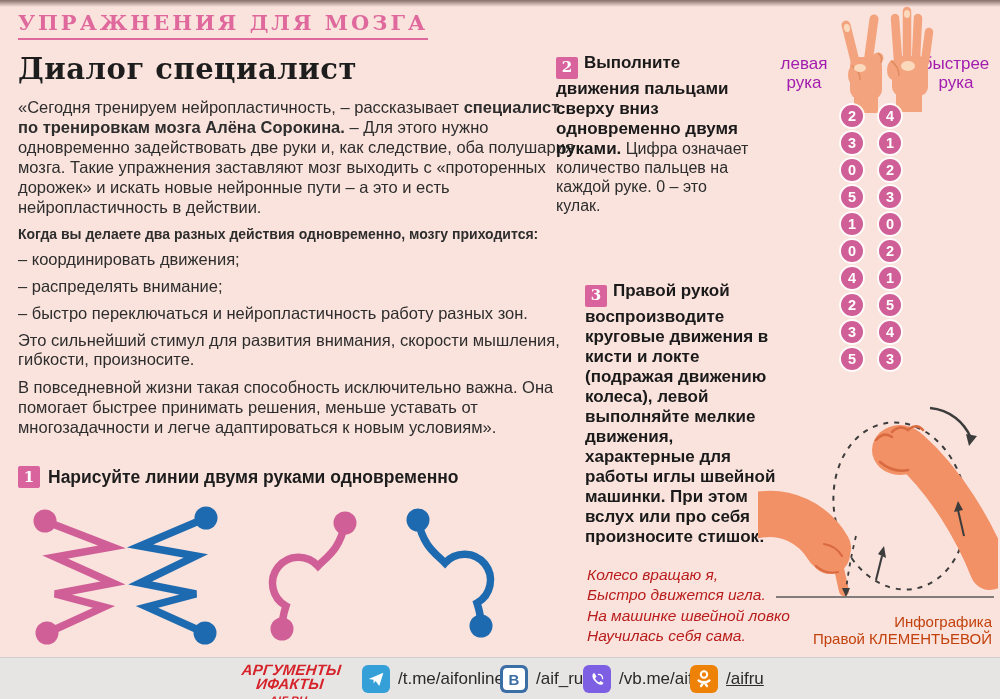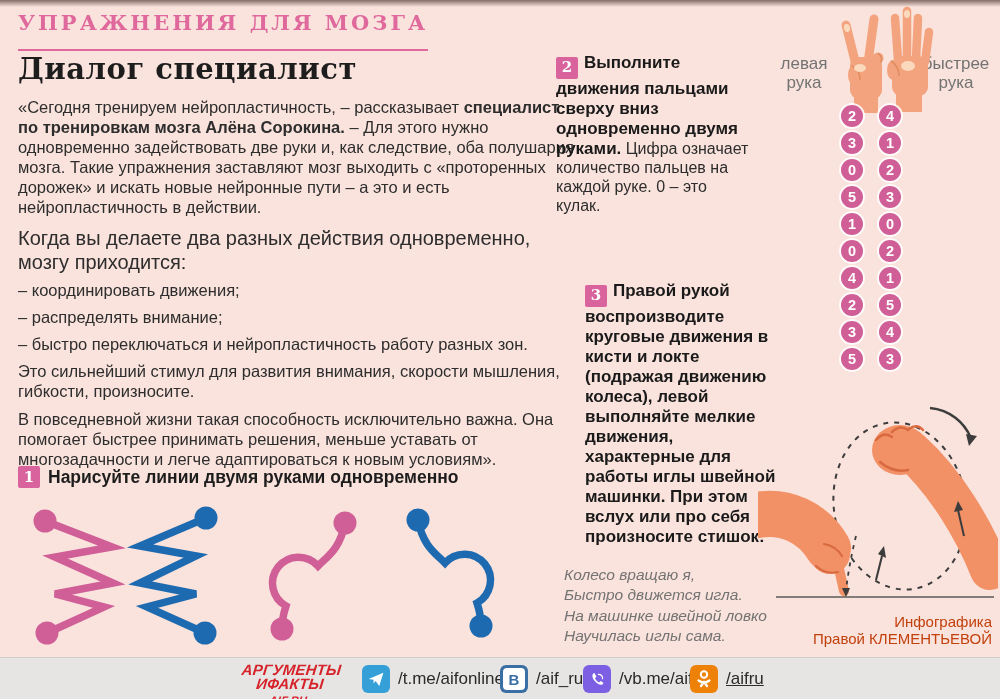--- a/index.html
+++ b/index.html
@@ -18,7 +18,7 @@
     position:absolute; left:18px; top:10px;
     font-family:"DejaVu Serif", serif; font-weight:bold;
     font-size:21px; letter-spacing:3px; color:#df689d;
-    border-bottom:2px solid #df689d; padding-bottom:14px;
+    border-bottom:2px solid #df689d; padding-bottom:3px;
   }
   .main-title {
     position:absolute; left:18px; top:52px;

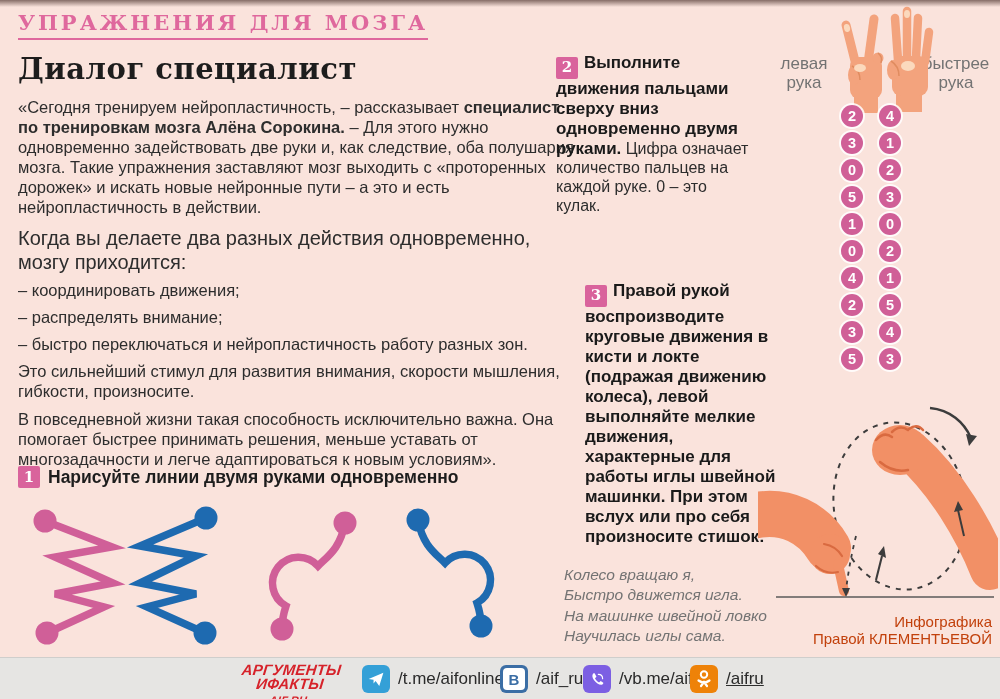--- a/index.html
+++ b/index.html
@@ -57,7 +57,7 @@
   }
   .hand-label {
     position:absolute; top:55px; width:70px; text-align:center;
-    font-size:17px; line-height:1.1; color:#737373;
+    font-size:17px; line-height:1.1; color:#a21caf;
   }
   .hand-label.left { left:769px; }
   .hand-label.right { left:921px; }

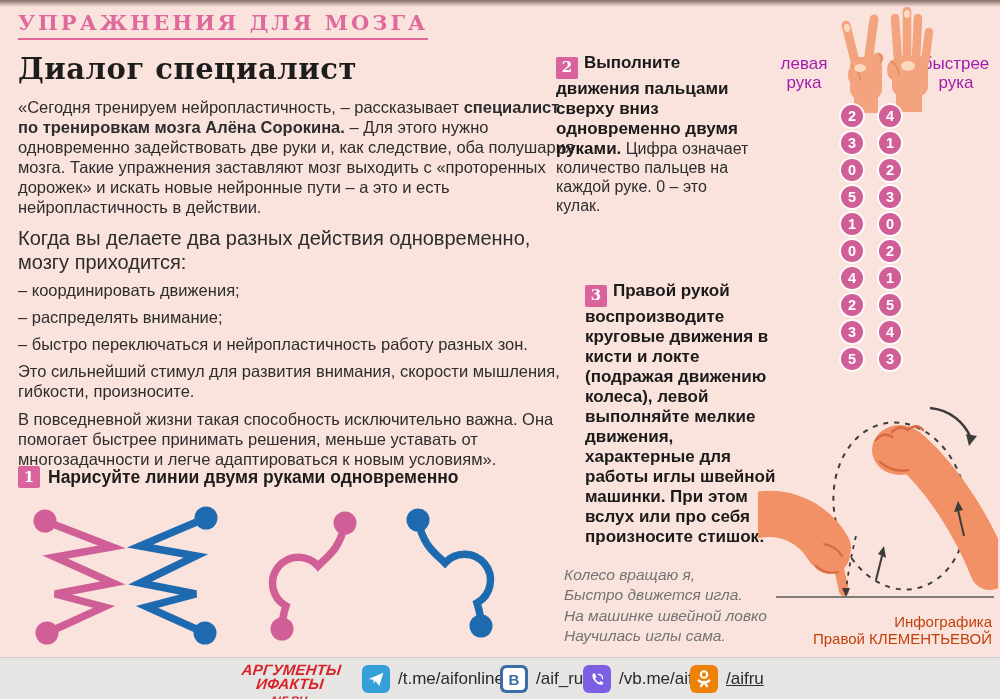--- a/index.html
+++ b/index.html
@@ -30,7 +30,7 @@
     font-size:16.5px; line-height:1.21;
   }
   .left-col p { margin-bottom:8px; }
-  .left-col .lead { font-weight:normal; font-size:20px; margin-bottom:7px; }
+  .left-col .lead { font-weight:bold; font-size:14px; margin-bottom:7px; }
   .left-col .li { margin-bottom:7px; }
   .ex1-head {
     position:absolute; left:18px; top:466px; width:556px;

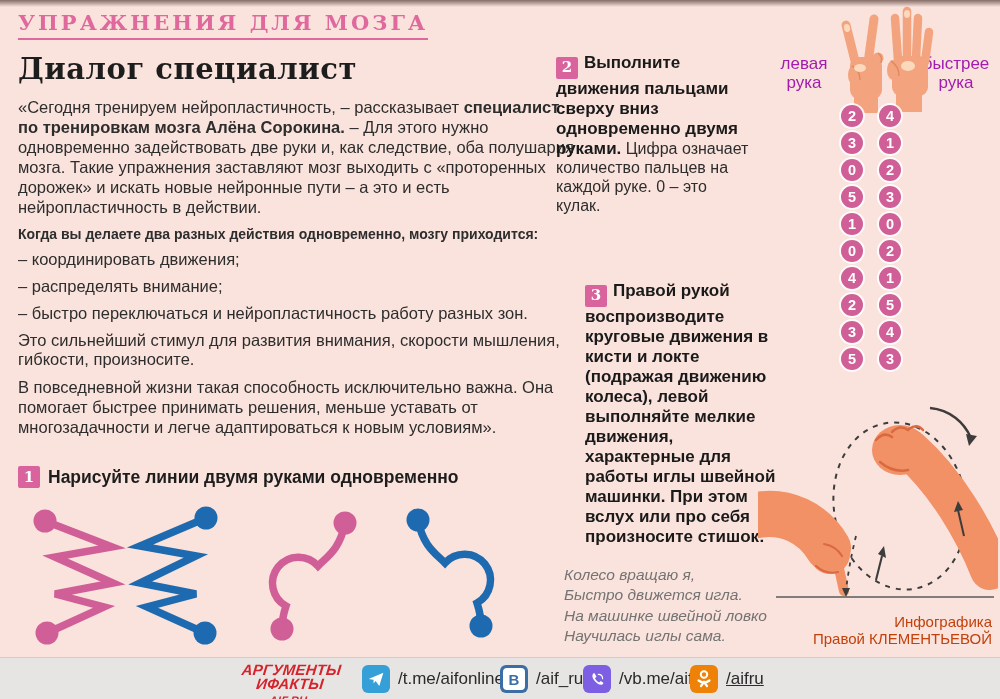--- a/index.html
+++ b/index.html
@@ -52,8 +52,8 @@
   .ex-block b { font-size:17px; color:#1a1a1a; }
   .ex-block .normal { font-size:16px; }
   .verse {
-    position:absolute; left:564px; top:565px; width:210px;
-    font-style:italic; font-size:15.5px; line-height:1.32; color:#737373;
+    position:absolute; left:587px; top:565px; width:210px;
+    font-style:italic; font-size:15.5px; line-height:1.32; color:#b91c1c;
   }
   .hand-label {
     position:absolute; top:55px; width:70px; text-align:center;

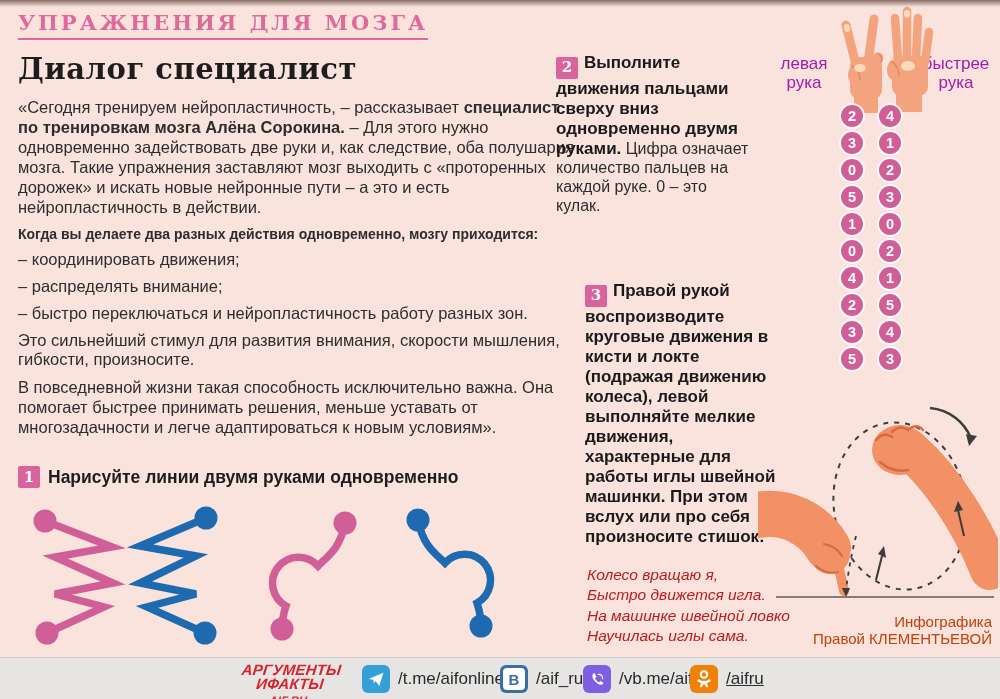--- a/index.html
+++ b/index.html
@@ -245,7 +245,7 @@
     <div>Колесо вращаю я,</div>
     <div>Быстро движется игла.</div>
     <div>На машинке швейной ловко</div>
-    <div>Научилась иглы сама.</div>
+    <div>Научилась себя сама.</div>
   </div>
 
   <svg class="fist-illo" width="240" height="205" viewBox="0 0 240 205">

